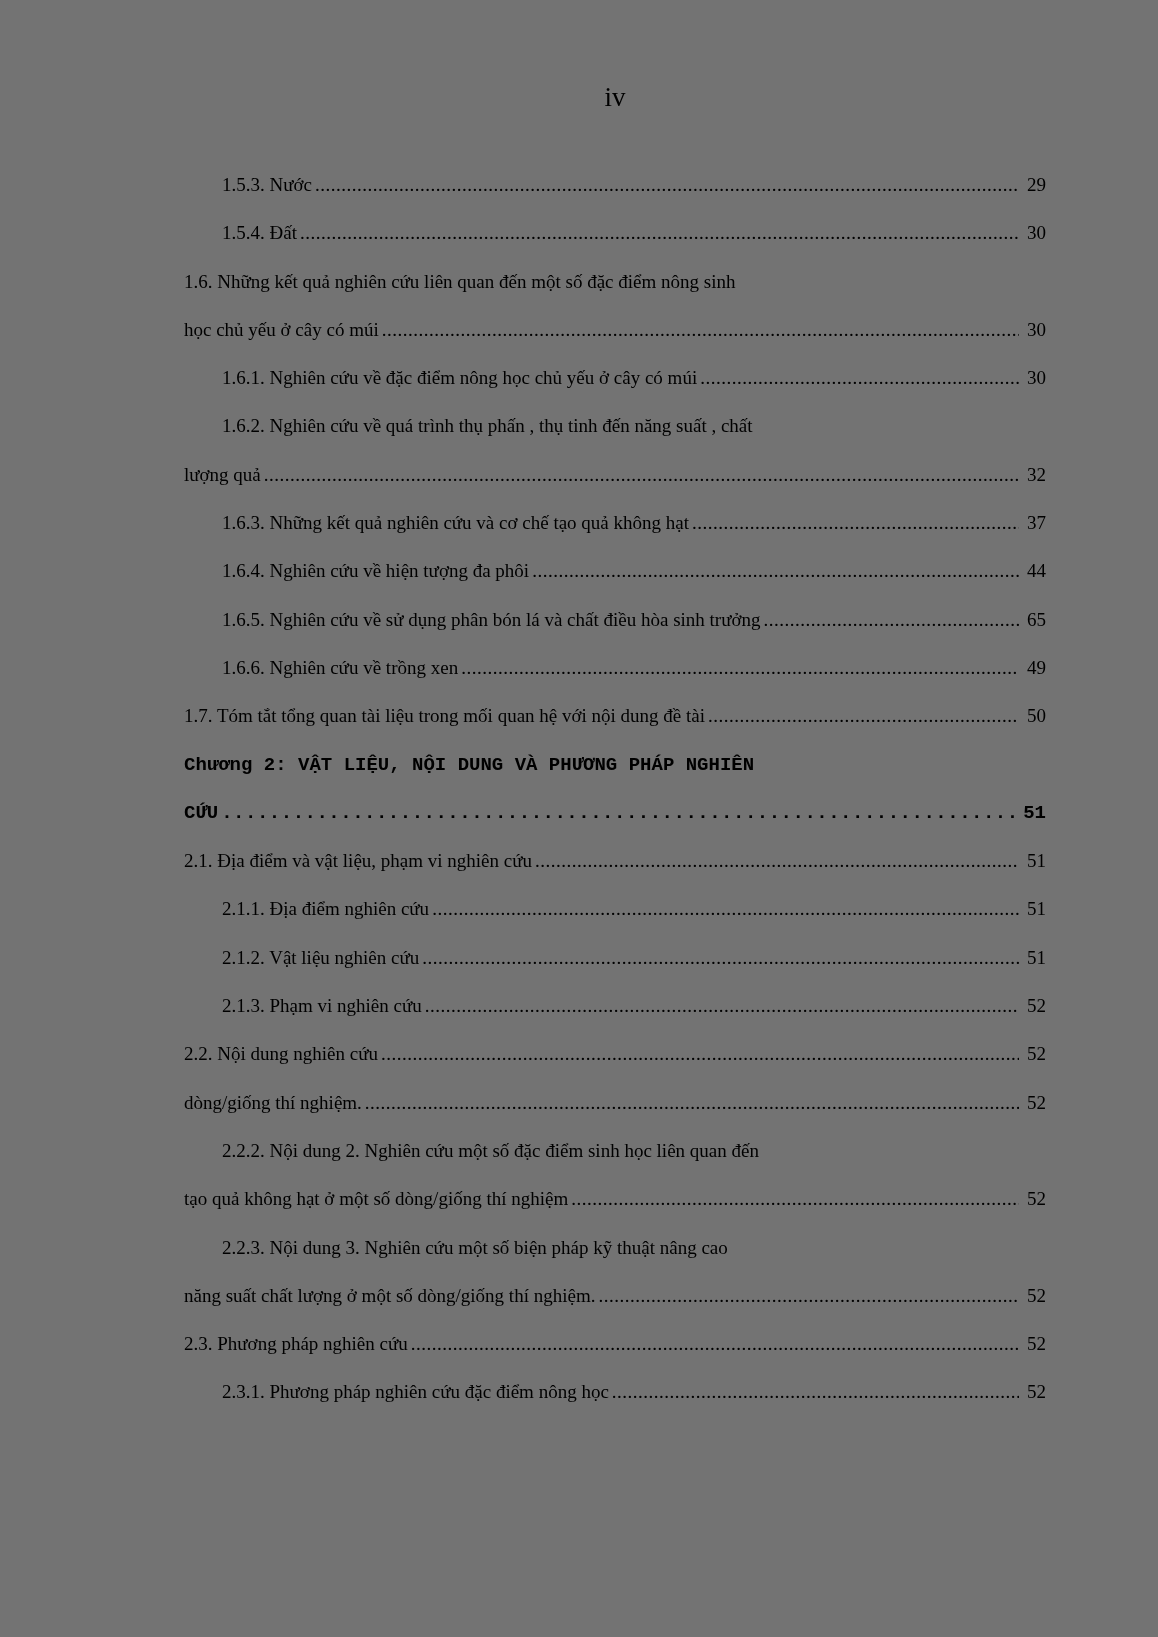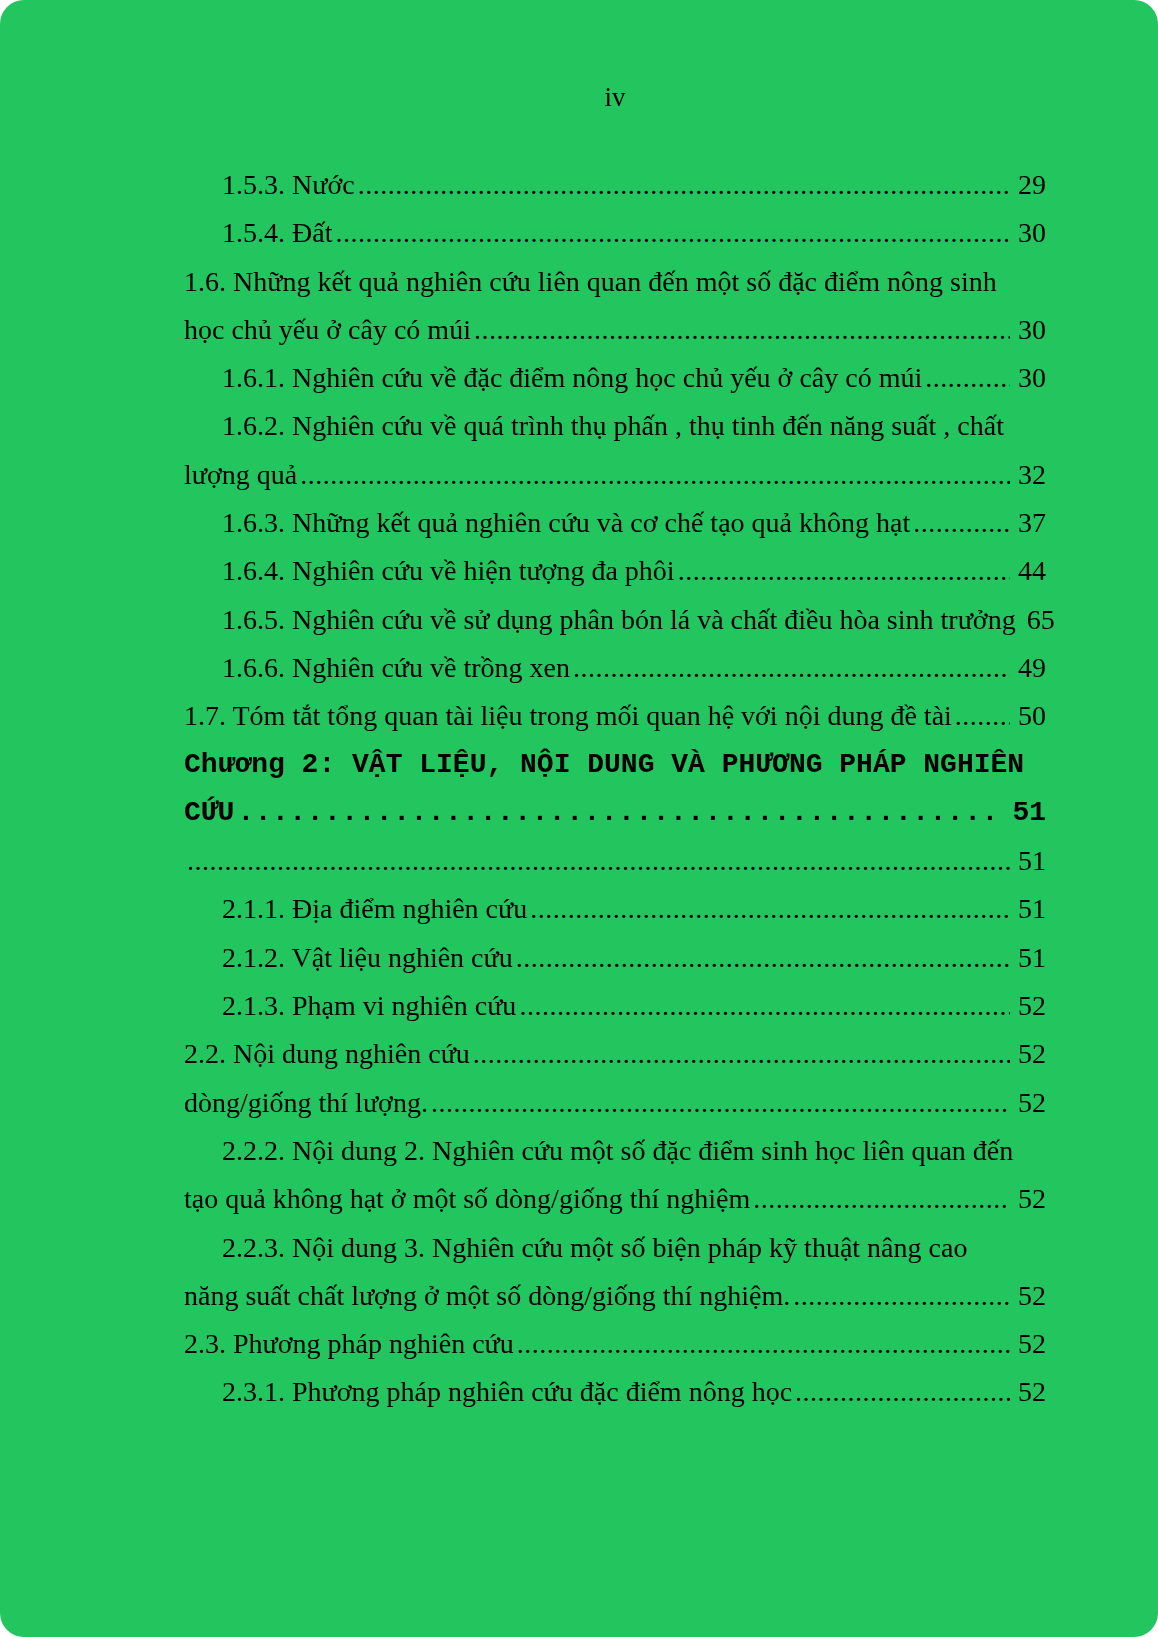--- a/index.html
+++ b/index.html
@@ -18,8 +18,7 @@
   .page {
     position: absolute;
     inset: 0;
-    background: #22c55e;
-    border-radius: 24px;
+    background: #737373;
   }
   .page-num-header {
     margin-top: 84px;

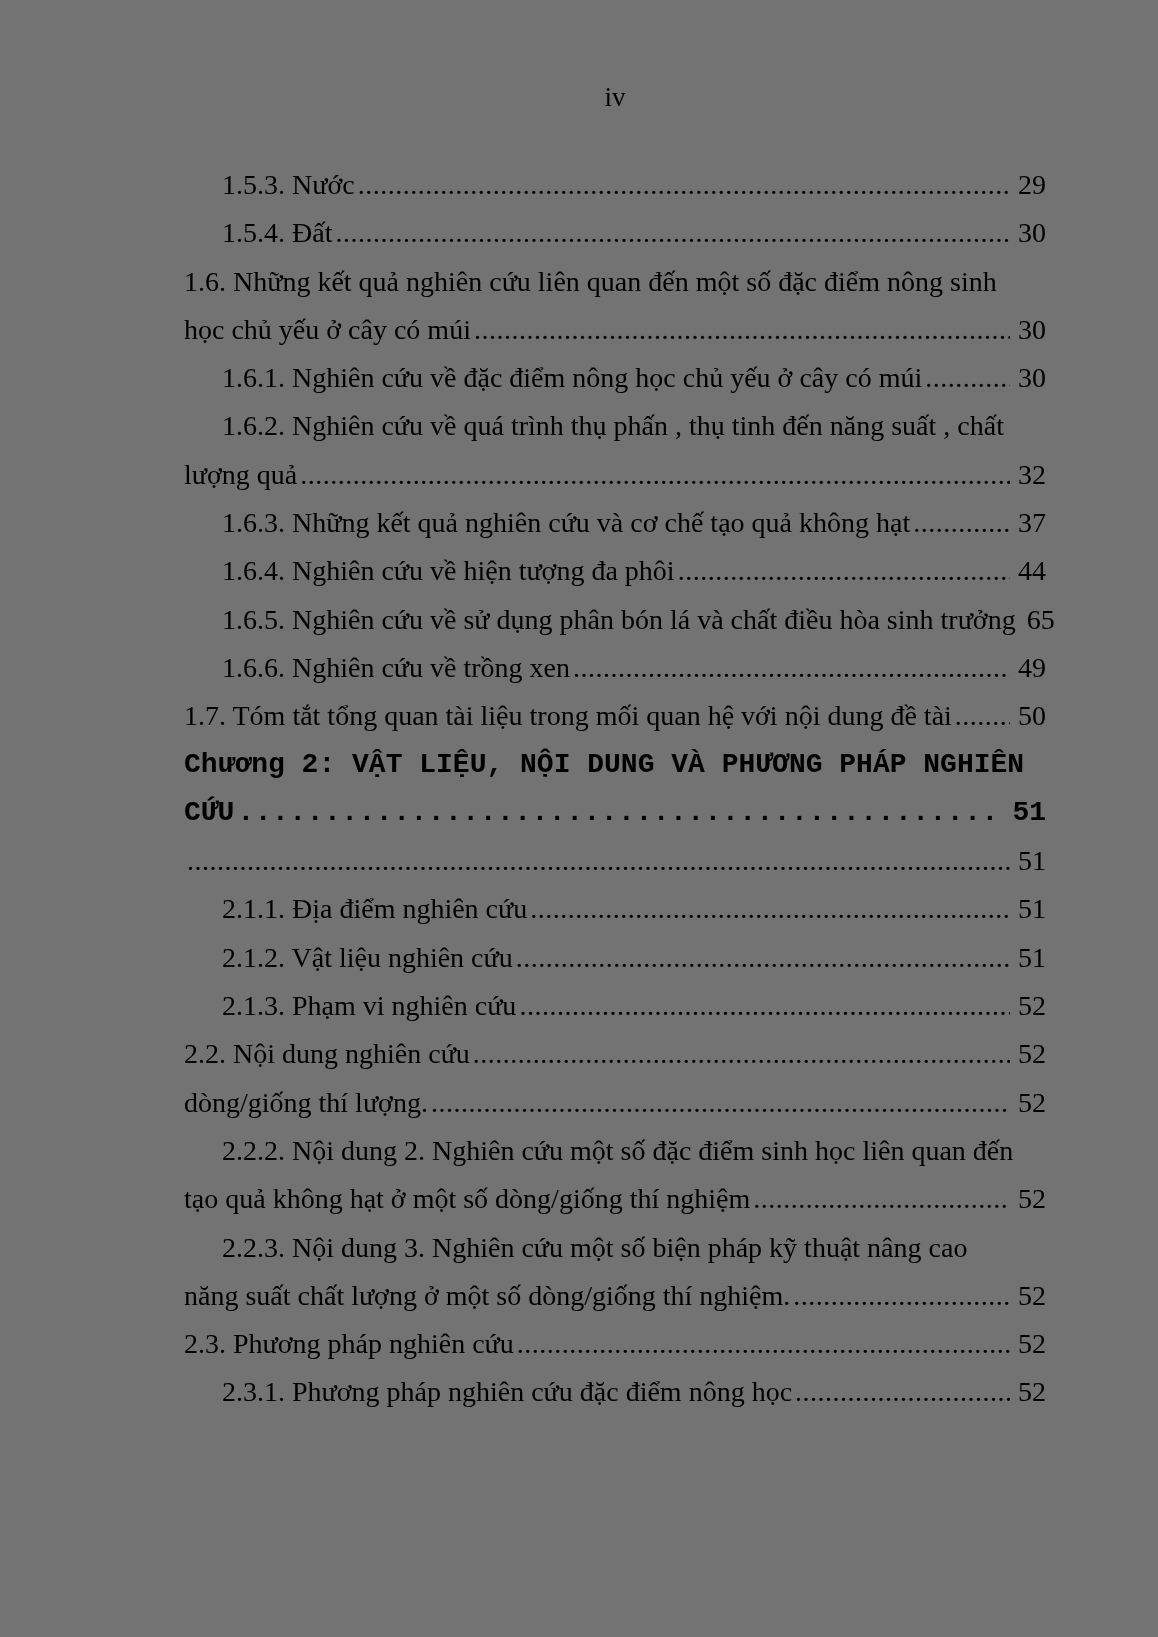--- a/index.html
+++ b/index.html
@@ -37,7 +37,7 @@
     display: flex;
     align-items: baseline;
     height: 48.3px;
-    font-size: 28px;
+    font-size: 19px;
     line-height: 48.3px;
     white-space: nowrap;
   }

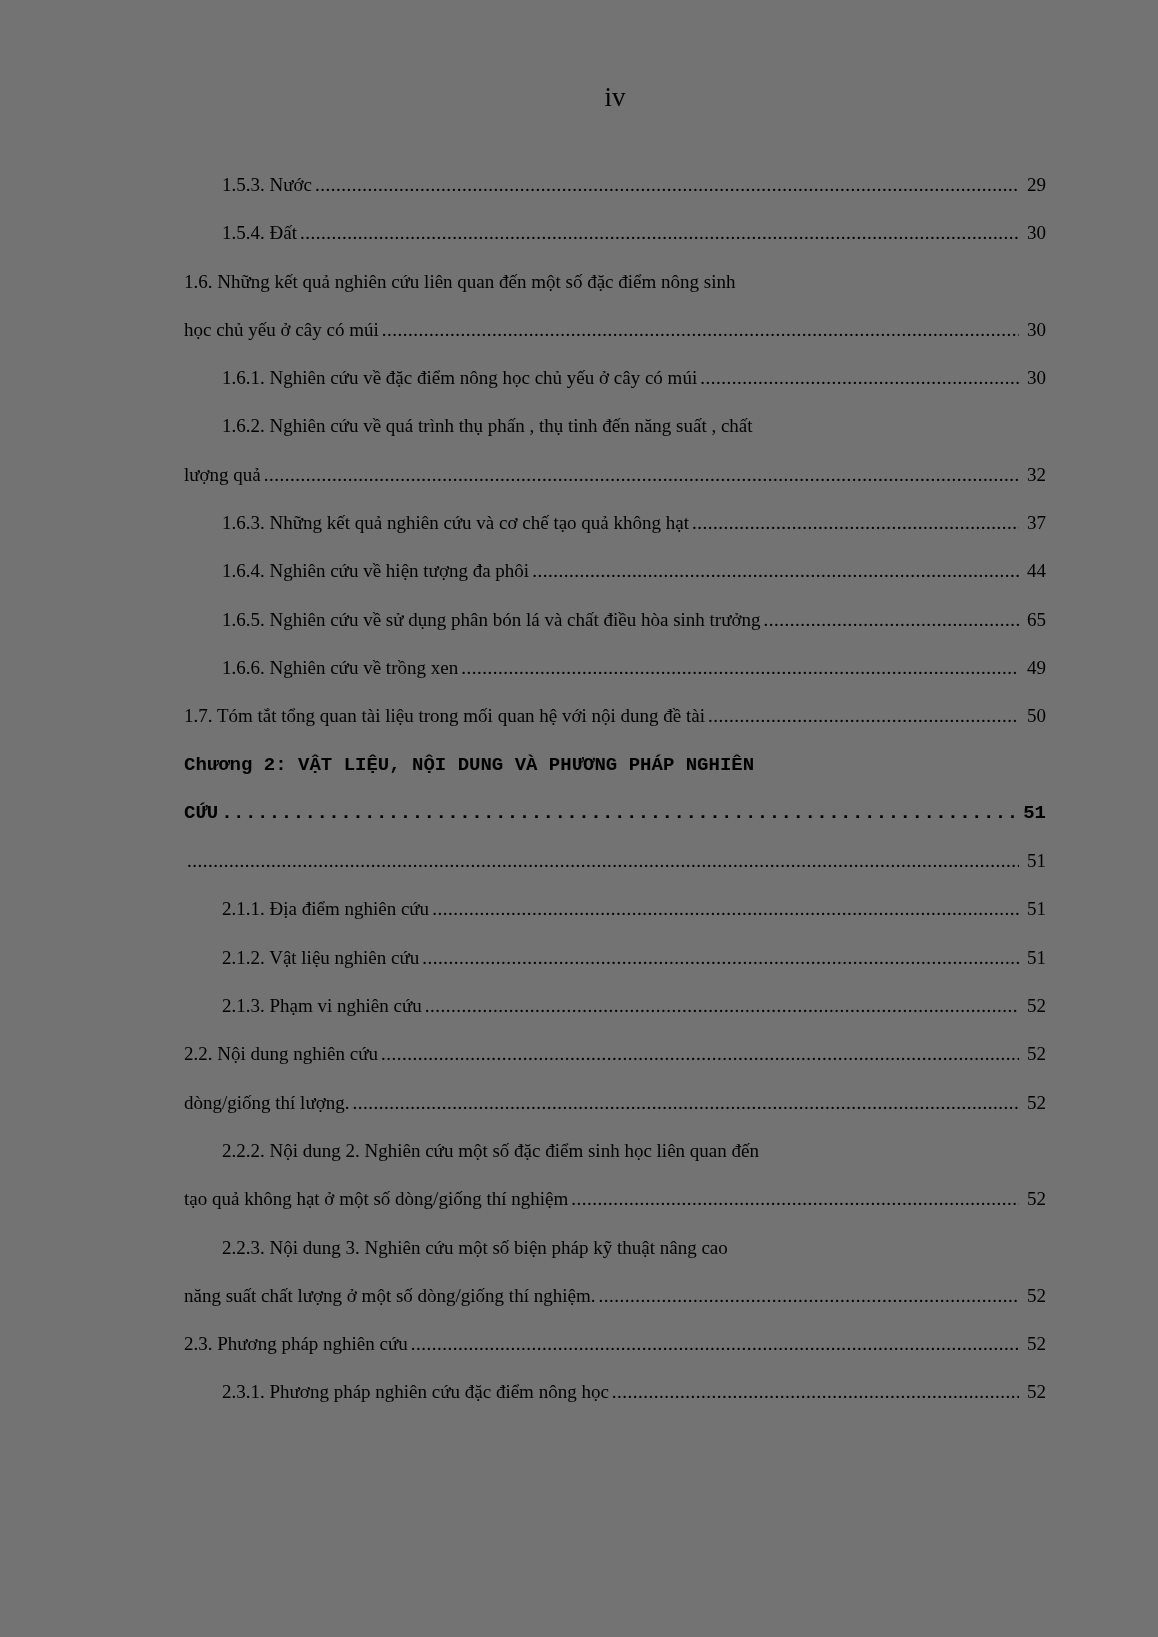--- a/index.html
+++ b/index.html
@@ -136,6 +136,7 @@
         <span class="toc-page">51</span>
       </div>
       <div class="toc-row">
+        <span class="toc-text">2.1. Địa điểm và vật liệu, phạm vi nghiên cứu</span>
         <span class="toc-dots">............................................................................................................................................................................................................................................................................................................</span>
         <span class="toc-page">51</span>
       </div>

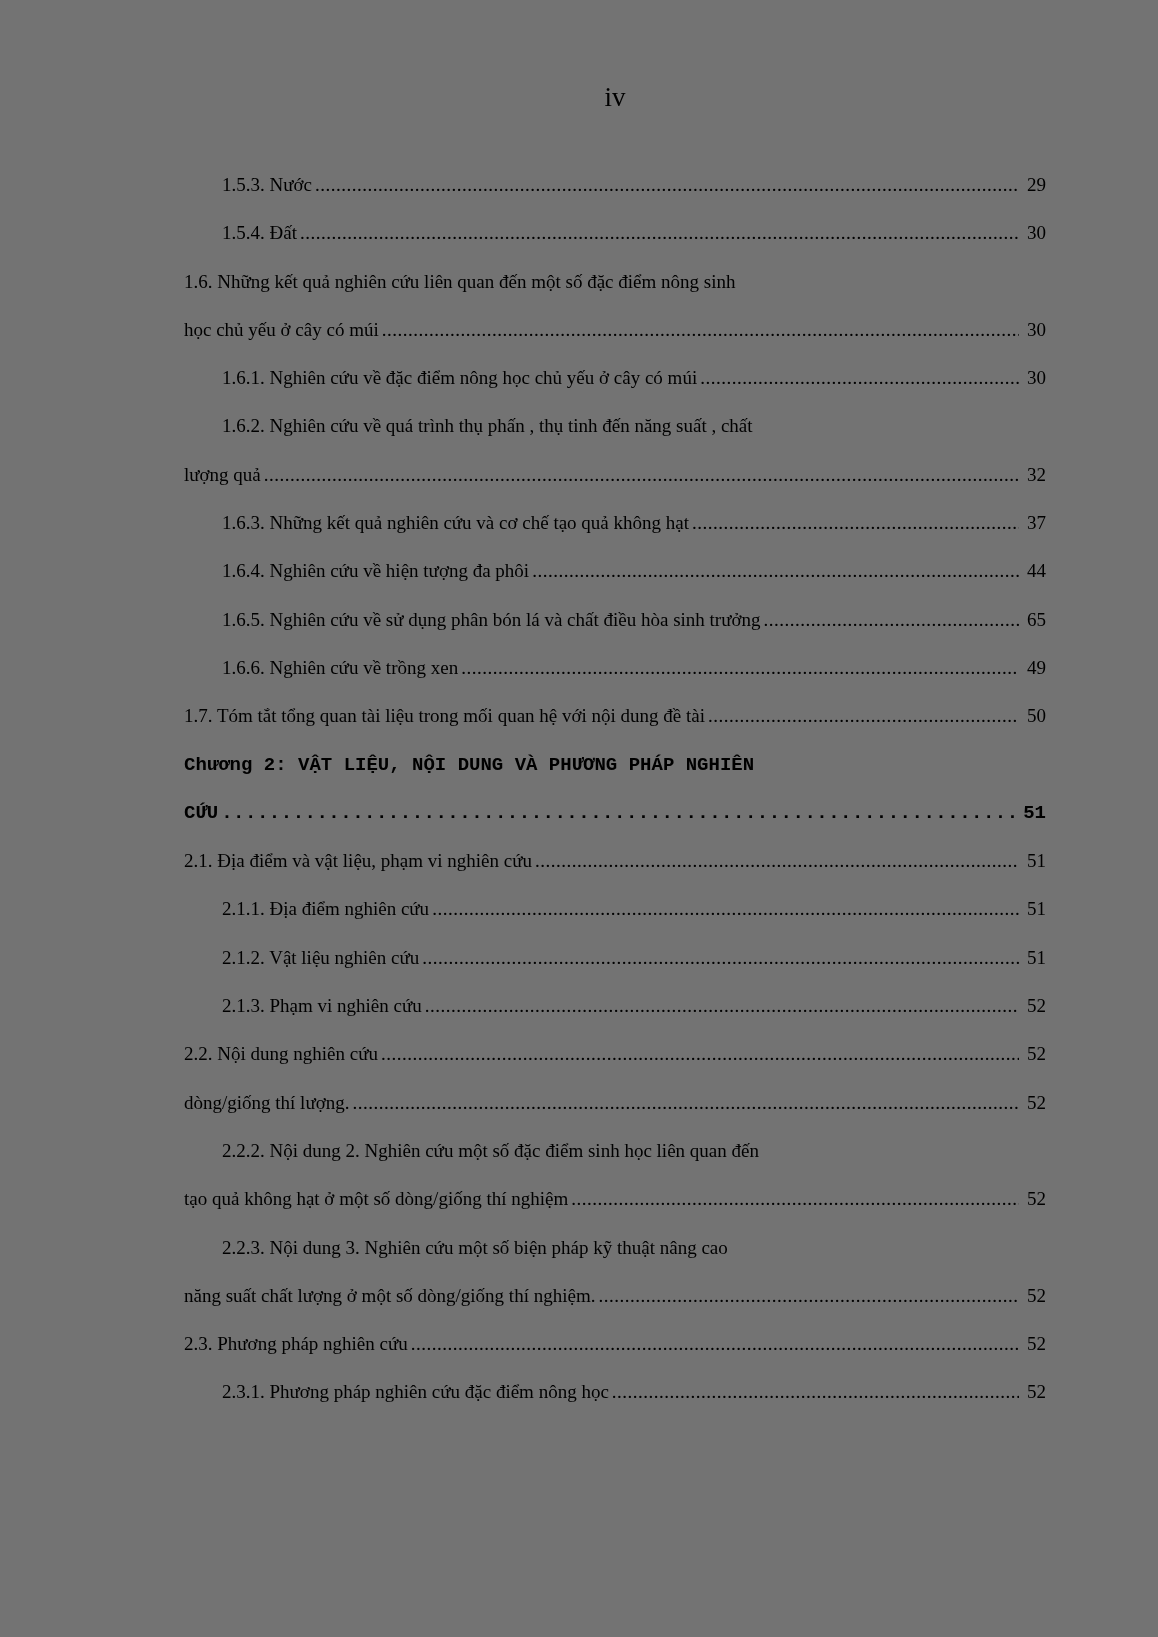--- a/index.html
+++ b/index.html
@@ -161,7 +161,7 @@
         <span class="toc-page">52</span>
       </div>
       <div class="toc-row">
-        <span class="toc-text">dòng/giống thí lượng.</span>
+        <span class="toc-text">dòng/giống thí nghiệm.</span>
         <span class="toc-dots">............................................................................................................................................................................................................................................................................................................</span>
         <span class="toc-page">52</span>
       </div>

